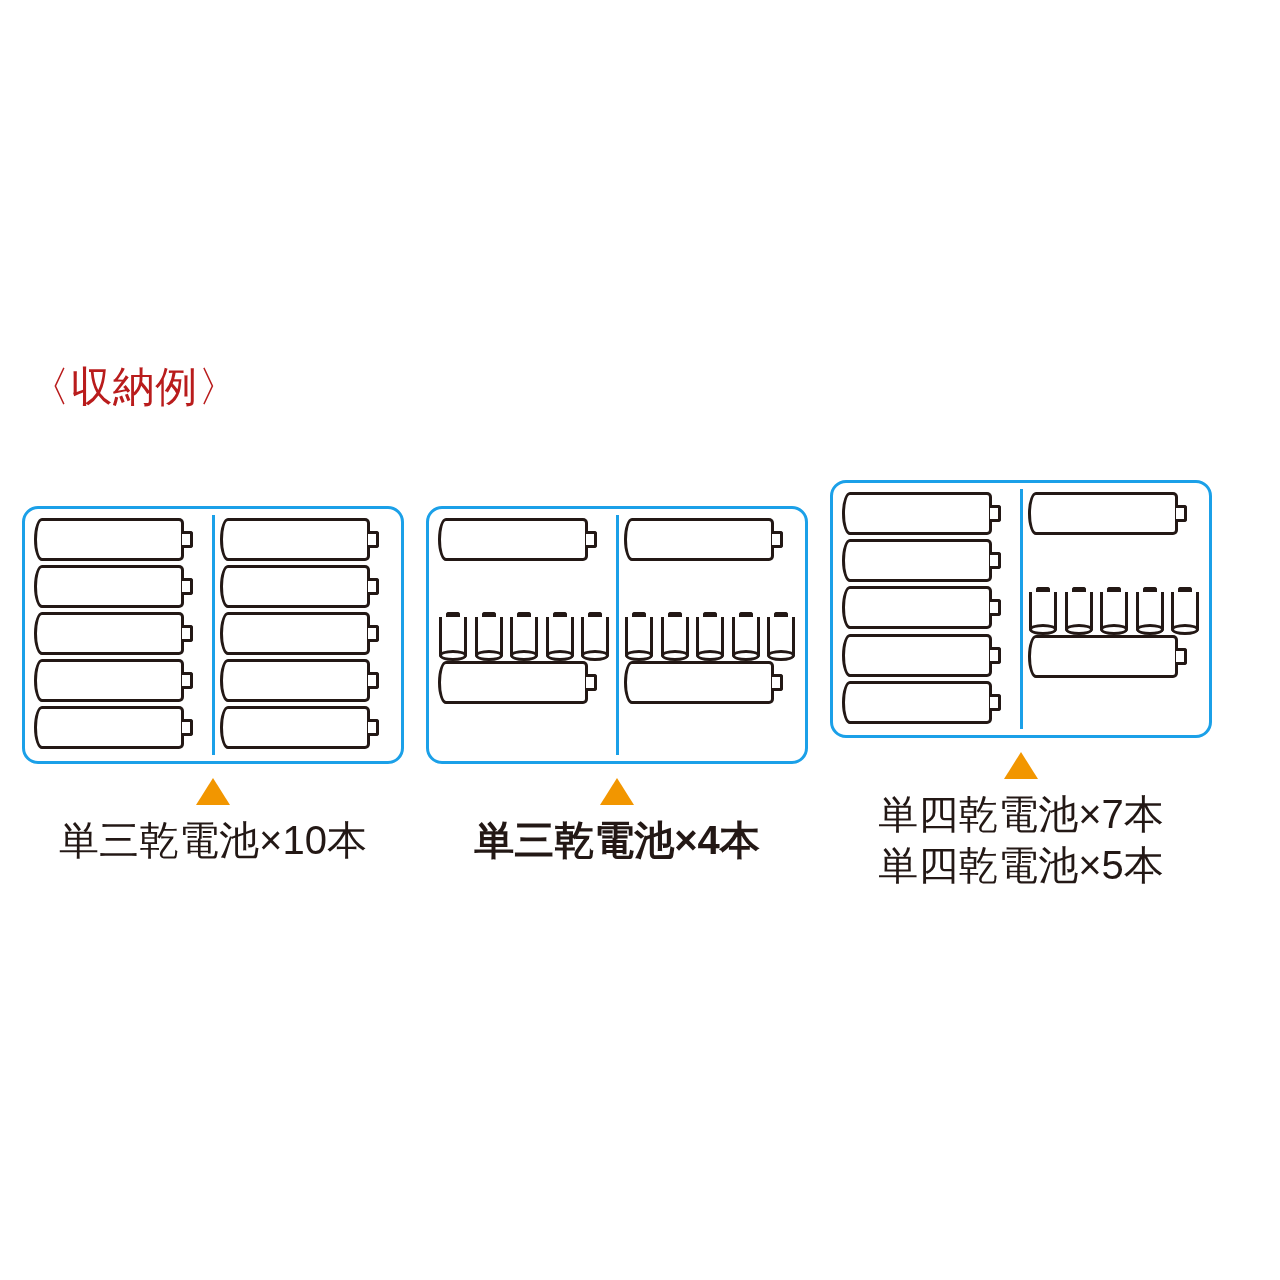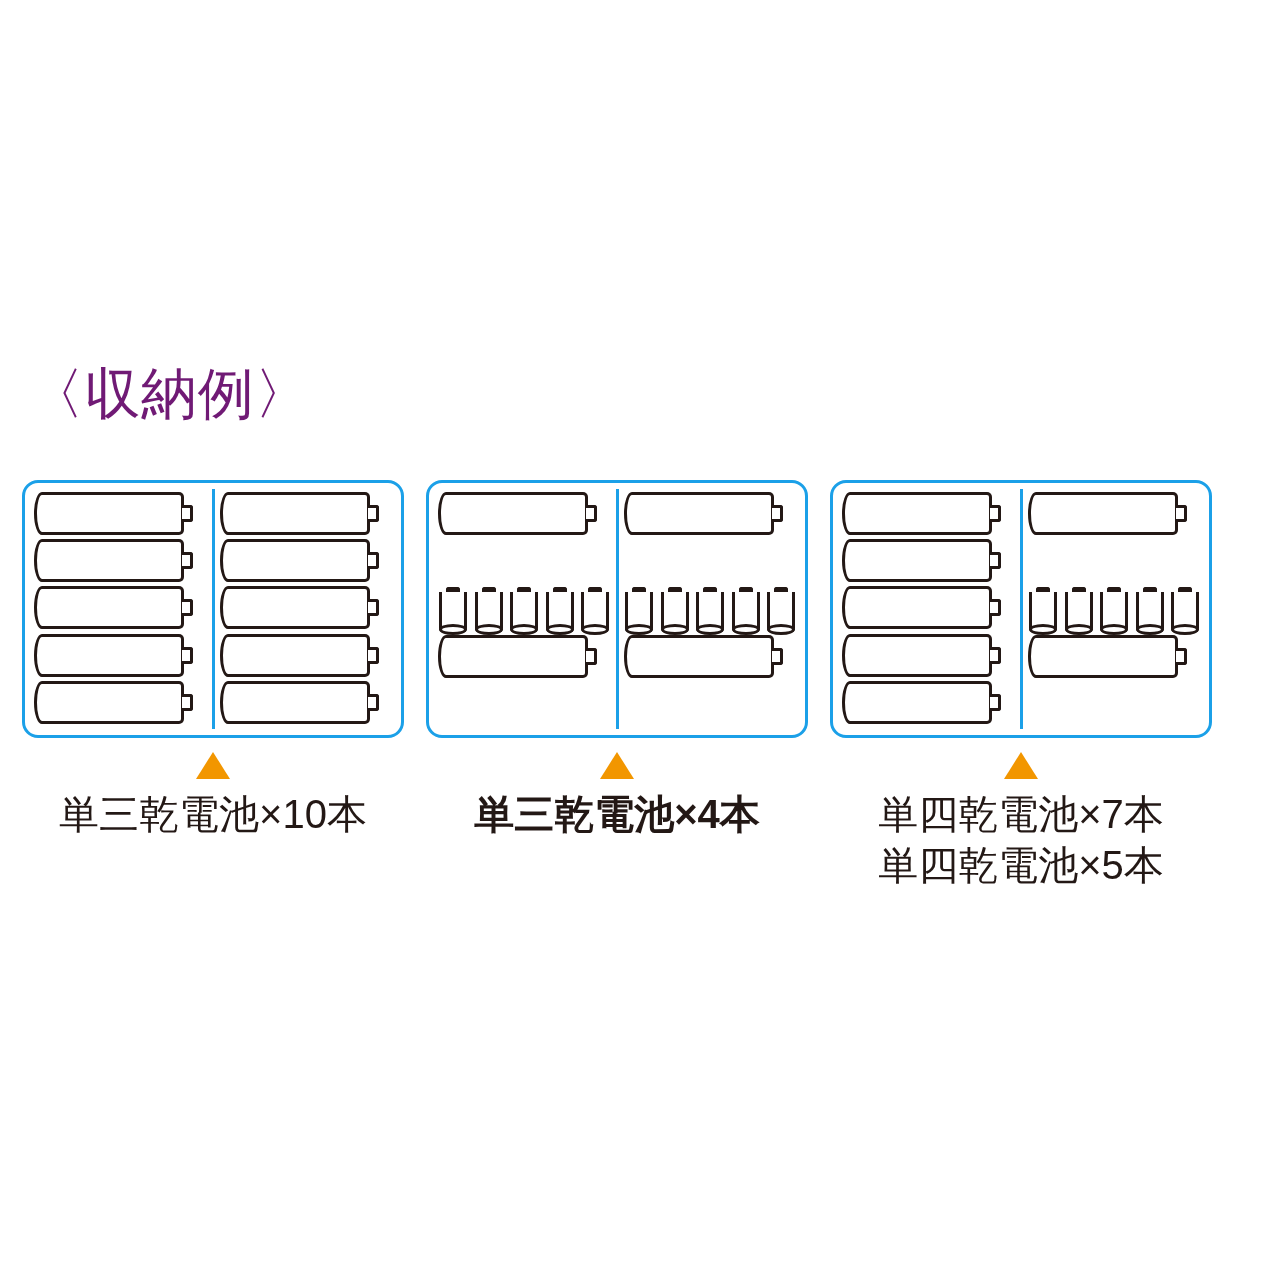--- a/index.html
+++ b/index.html
@@ -16,10 +16,10 @@
   .title{
     position:absolute;
     left:28px; top:366px;
-    font-size:56px;
+    font-size:42px;
     font-weight:400;
     letter-spacing:0.01em;
-    color:#701a75;
+    color:#b91c1c;
     white-space:nowrap;
     line-height:1;
   }

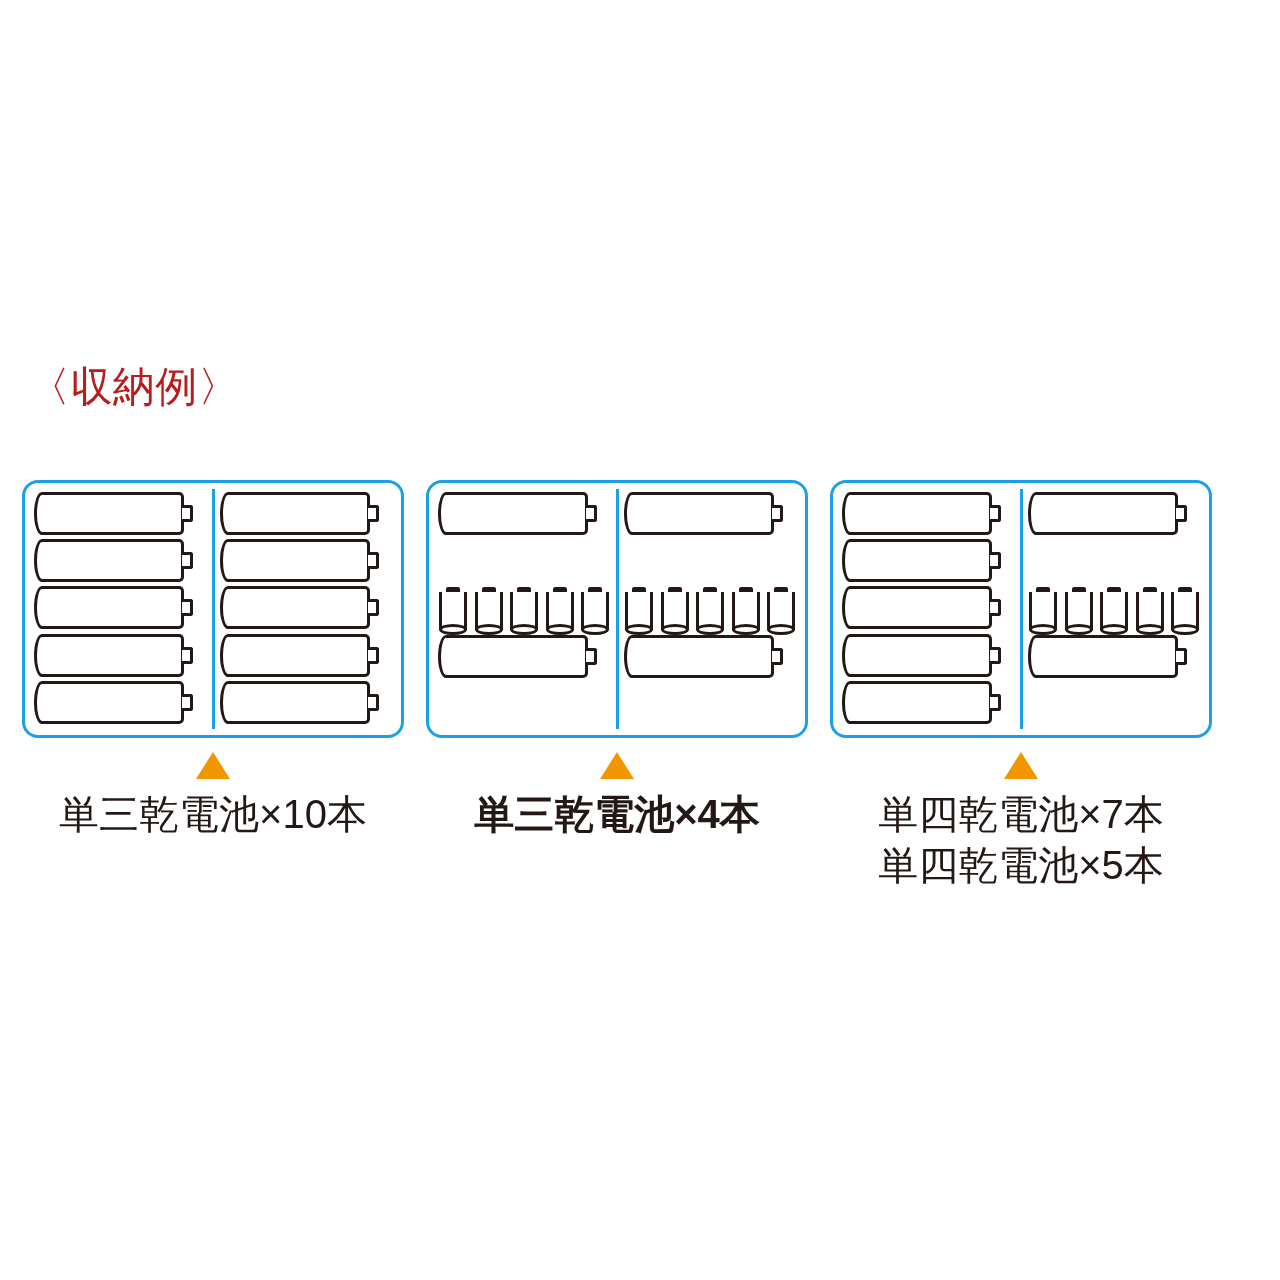--- a/index.html
+++ b/index.html
@@ -31,6 +31,7 @@
     width:1152px;
     display:flex;
     justify-content:flex-start;
+    align-items:center;
   }
   .example{
     width:420px;

